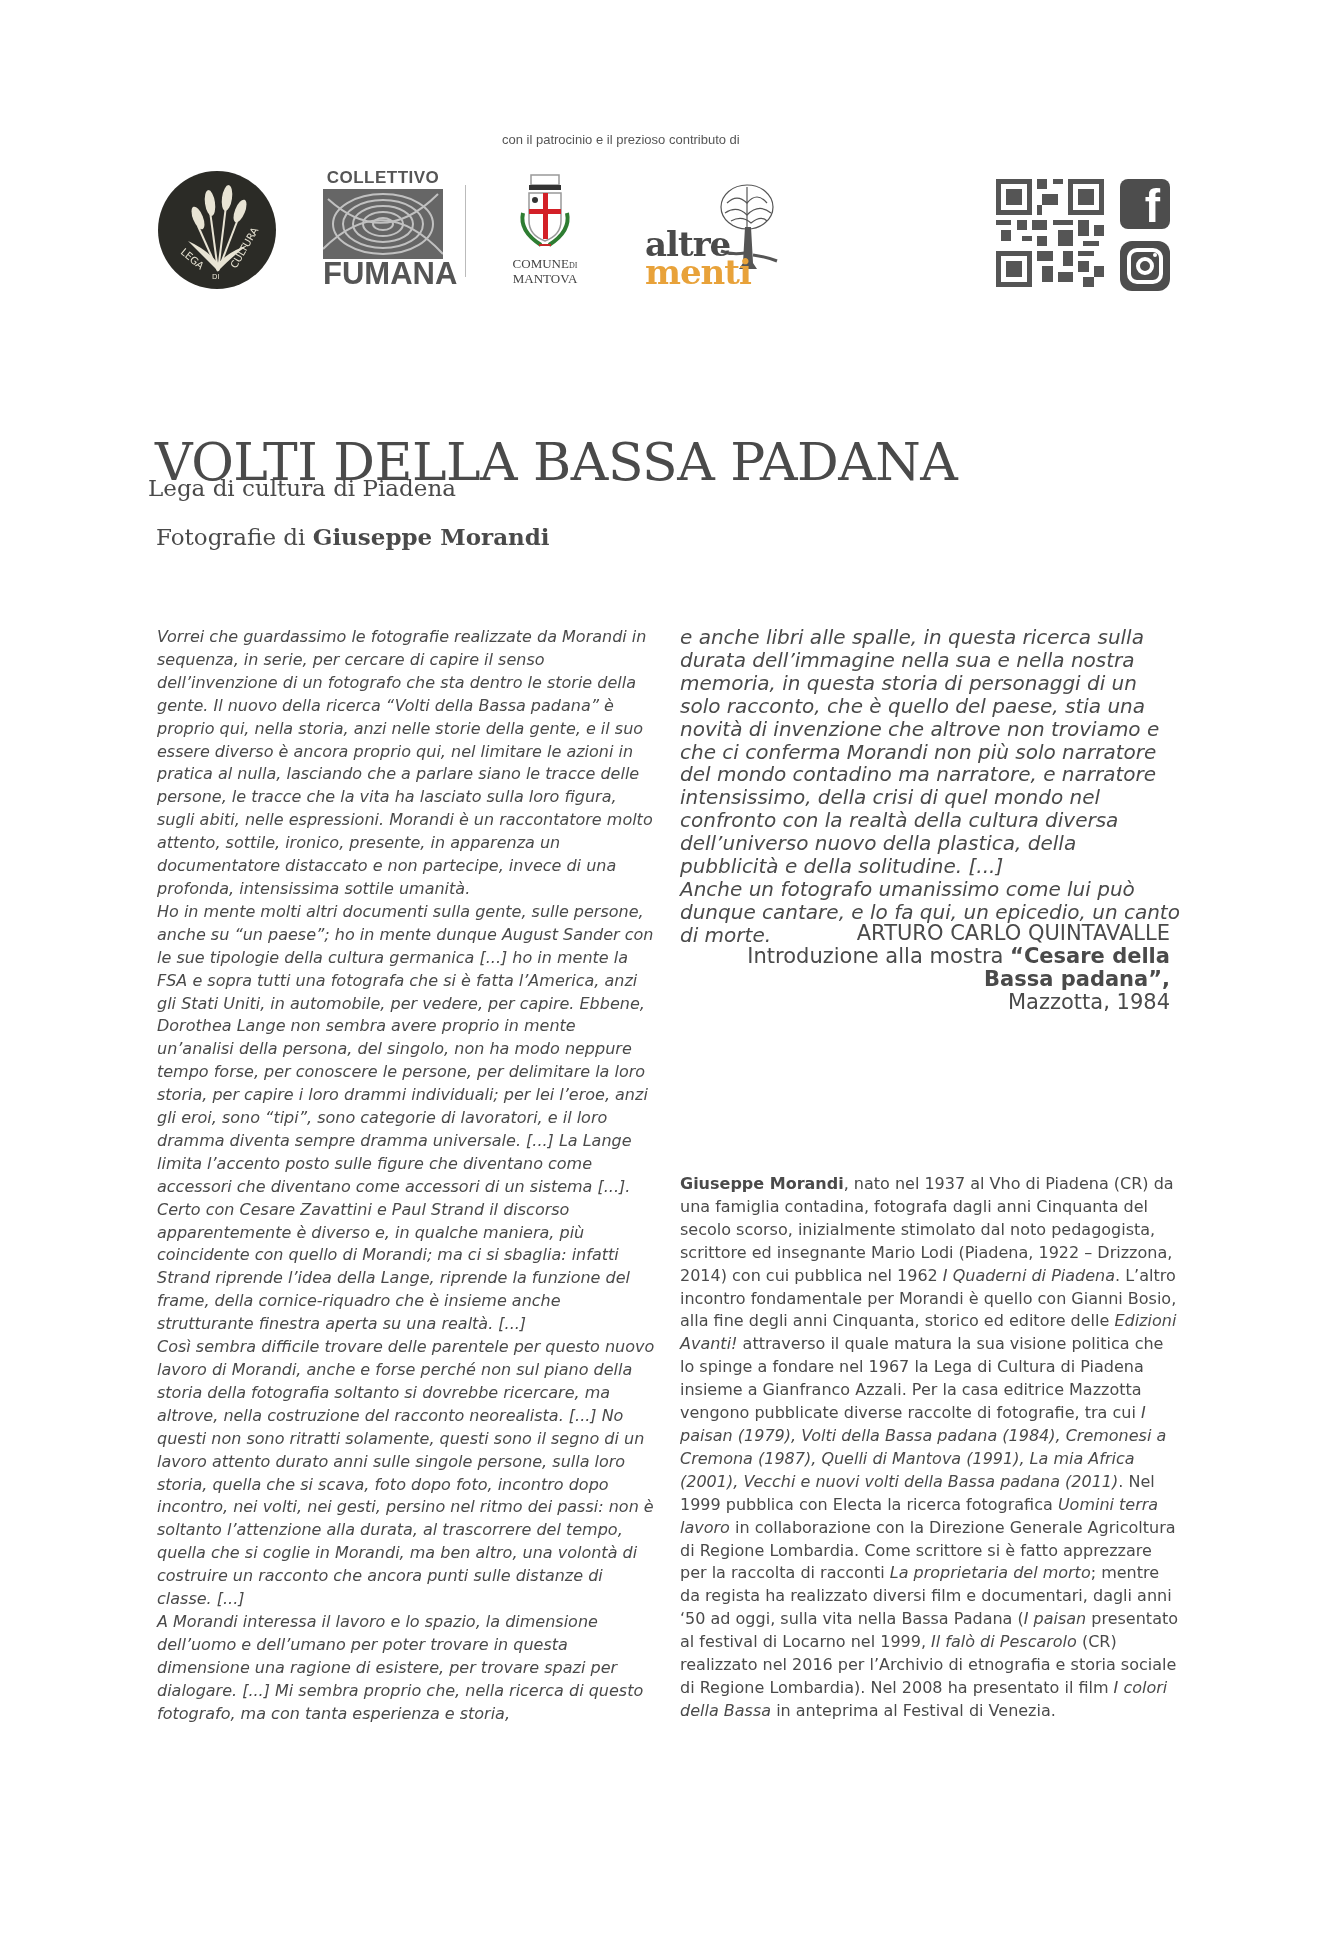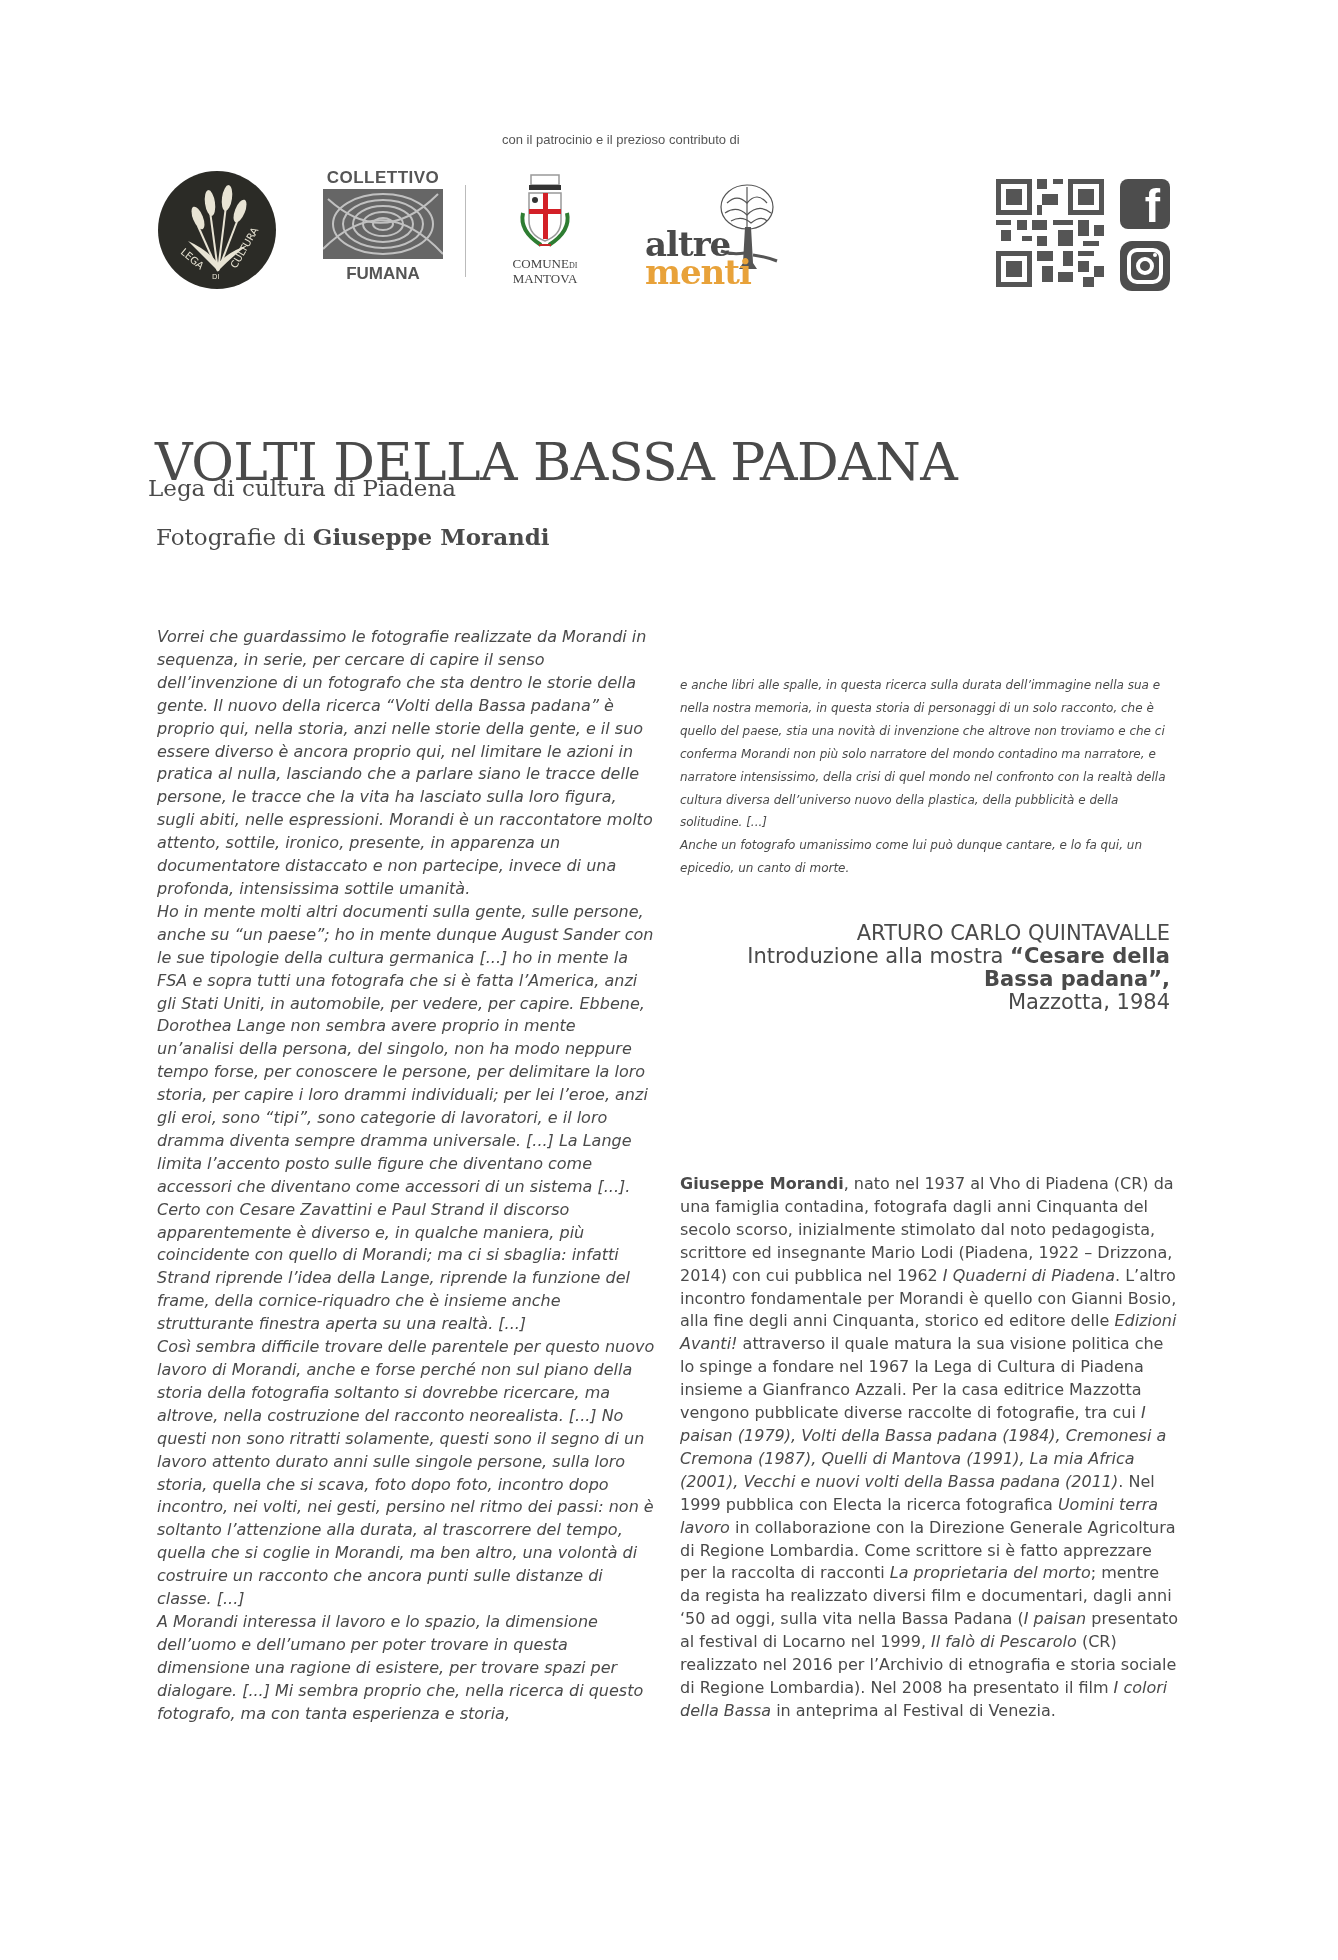--- a/index.html
+++ b/index.html
@@ -15,7 +15,7 @@
   .logo-fumana { position: absolute; left: 323px; top: 4px; width: 120px; }
   .fumana-top { font-family: "Liberation Sans", sans-serif; font-weight: bold; font-size: 17px; color: #555; letter-spacing: 0.5px; text-align: center; line-height: 18px; }
   .fumana-box { width: 120px; height: 70px; background: #666; margin: 2px 0; overflow: hidden; }
-  .fumana-bottom { font-family: "Liberation Sans", sans-serif; font-weight: bold; font-size: 17px; color: #555; text-align: center; line-height: 26px; }
+  .fumana-bottom { font-family: "Liberation Sans", sans-serif; font-weight: bold; font-size: 31px; color: #555; text-align: center; line-height: 26px; }
 
   .logo-divider { position: absolute; left: 465px; top: 20px; width: 1px; height: 92px; background: #bbb; }
 

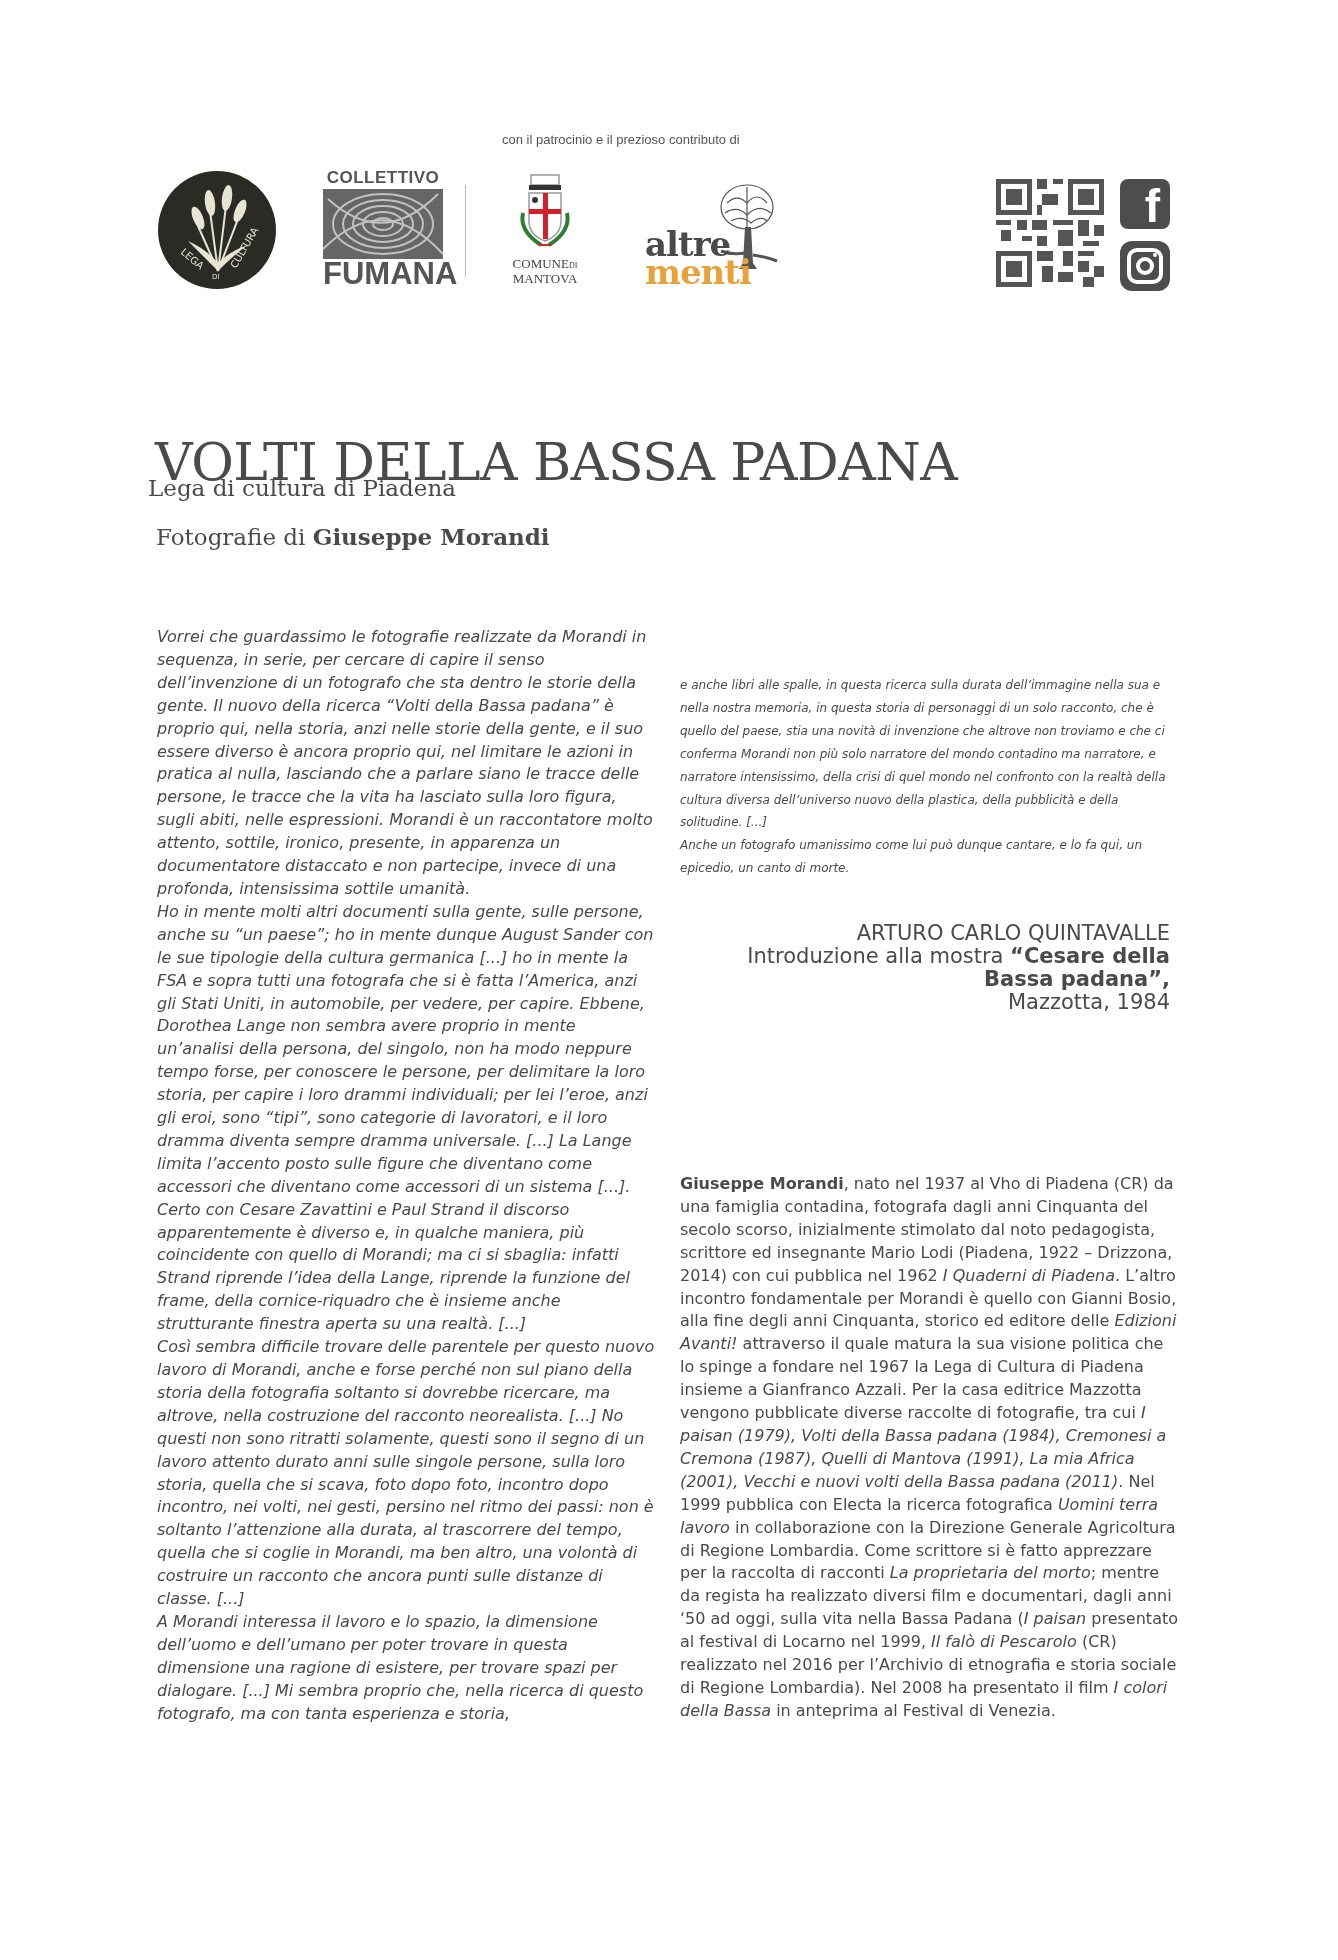--- a/index.html
+++ b/index.html
@@ -42,7 +42,7 @@
   .subtitle-2 b { font-weight: bold; }
 
   .col-left { position: absolute; left: 157px; top: 626px; width: 498px; font-size: 16px; line-height: 22.9px; font-style: italic; color: #4a4a4a; }
-  .col-right { position: absolute; left: 680px; top: 626px; width: 500px; font-size: 12px; line-height: 22.9px; font-style: italic; color: #4a4a4a; margin-top: 48px; }
+  .col-right { position: absolute; left: 680px; top: 626px; width: 500px; font-size: 20px; line-height: 22.9px; font-style: italic; color: #4a4a4a; }
   .col-left p, .col-right p { margin: 0; }
 
   .attribution { position: absolute; left: 680px; top: 922px; width: 490px; text-align: right; font-size: 21px; line-height: 22.9px; color: #4a4a4a; }

